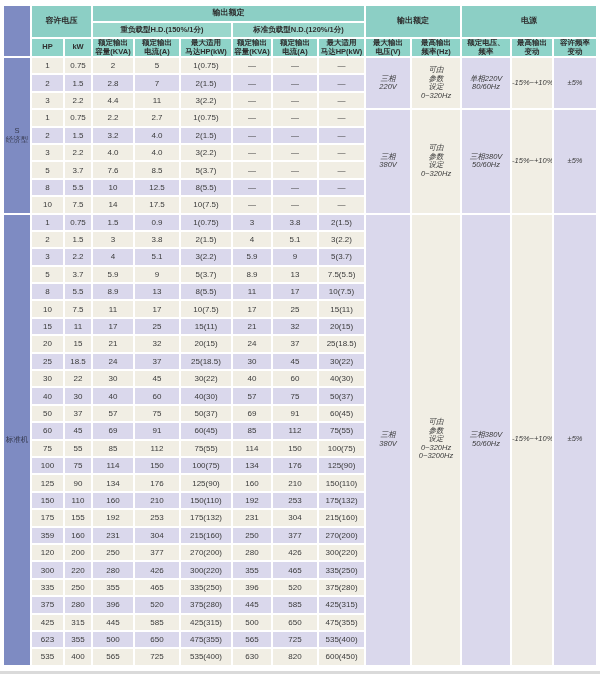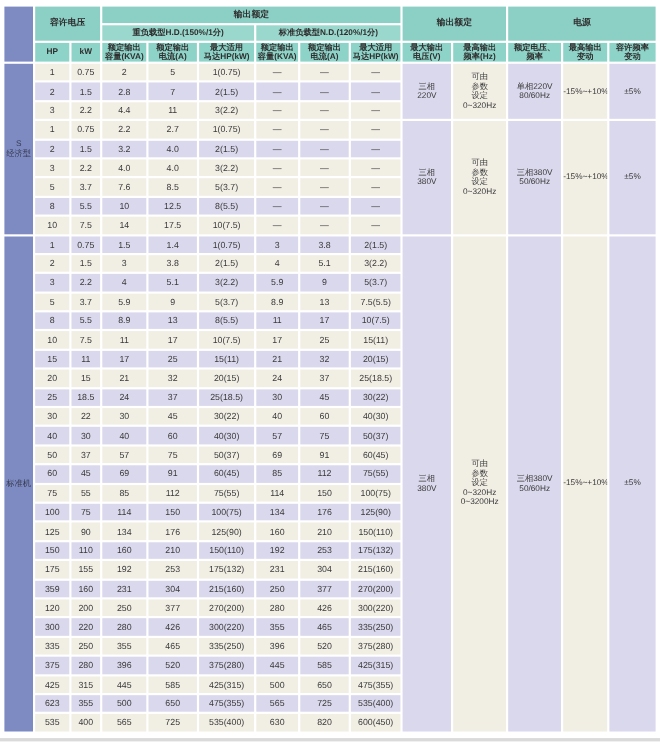--- a/index.html
+++ b/index.html
@@ -48,7 +48,7 @@
   .crm { background: var(--cream, #f1eee4); }
   .lav { background: var(--lavender, #dad8ec); }
   .seclabel { font-size: 7.5px; line-height: 9.5px; white-space: pre-line; }
-  .mergecell { font-size: 7.5px; line-height: 8.5px; white-space: pre-line; }
+  .mergecell { font-size: 7.5px; line-height: 8.5px; white-space: pre-line; font-style: italic; }
   #bottom-border {
     position: absolute;
     left: 0; top: 671px;

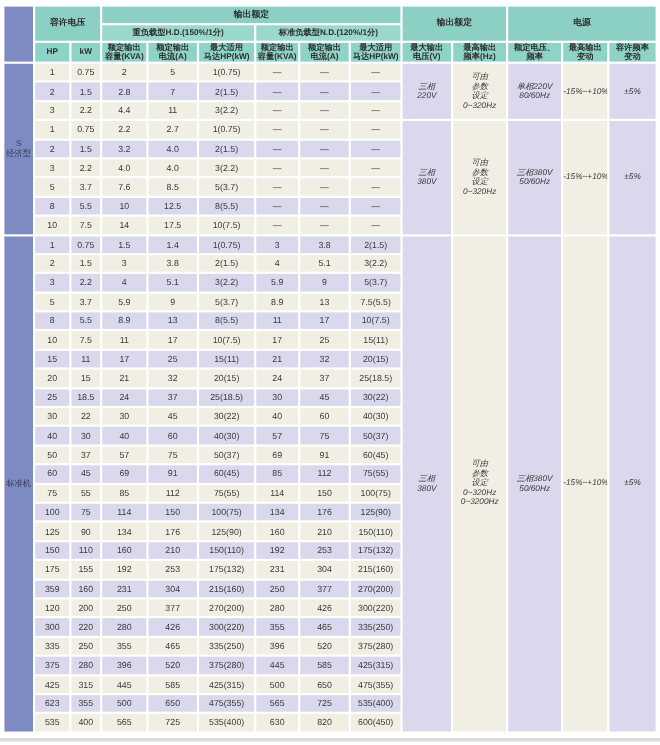--- a/index.html
+++ b/index.html
@@ -233,7 +233,7 @@
         <td class="lav">1</td>
         <td class="lav">0.75</td>
         <td class="lav">1.5</td>
-        <td class="lav">1.4</td>
+        <td class="lav">0.9</td>
         <td class="lav">1(0.75)</td>
         <td class="lav">3</td>
         <td class="lav">3.8</td>

